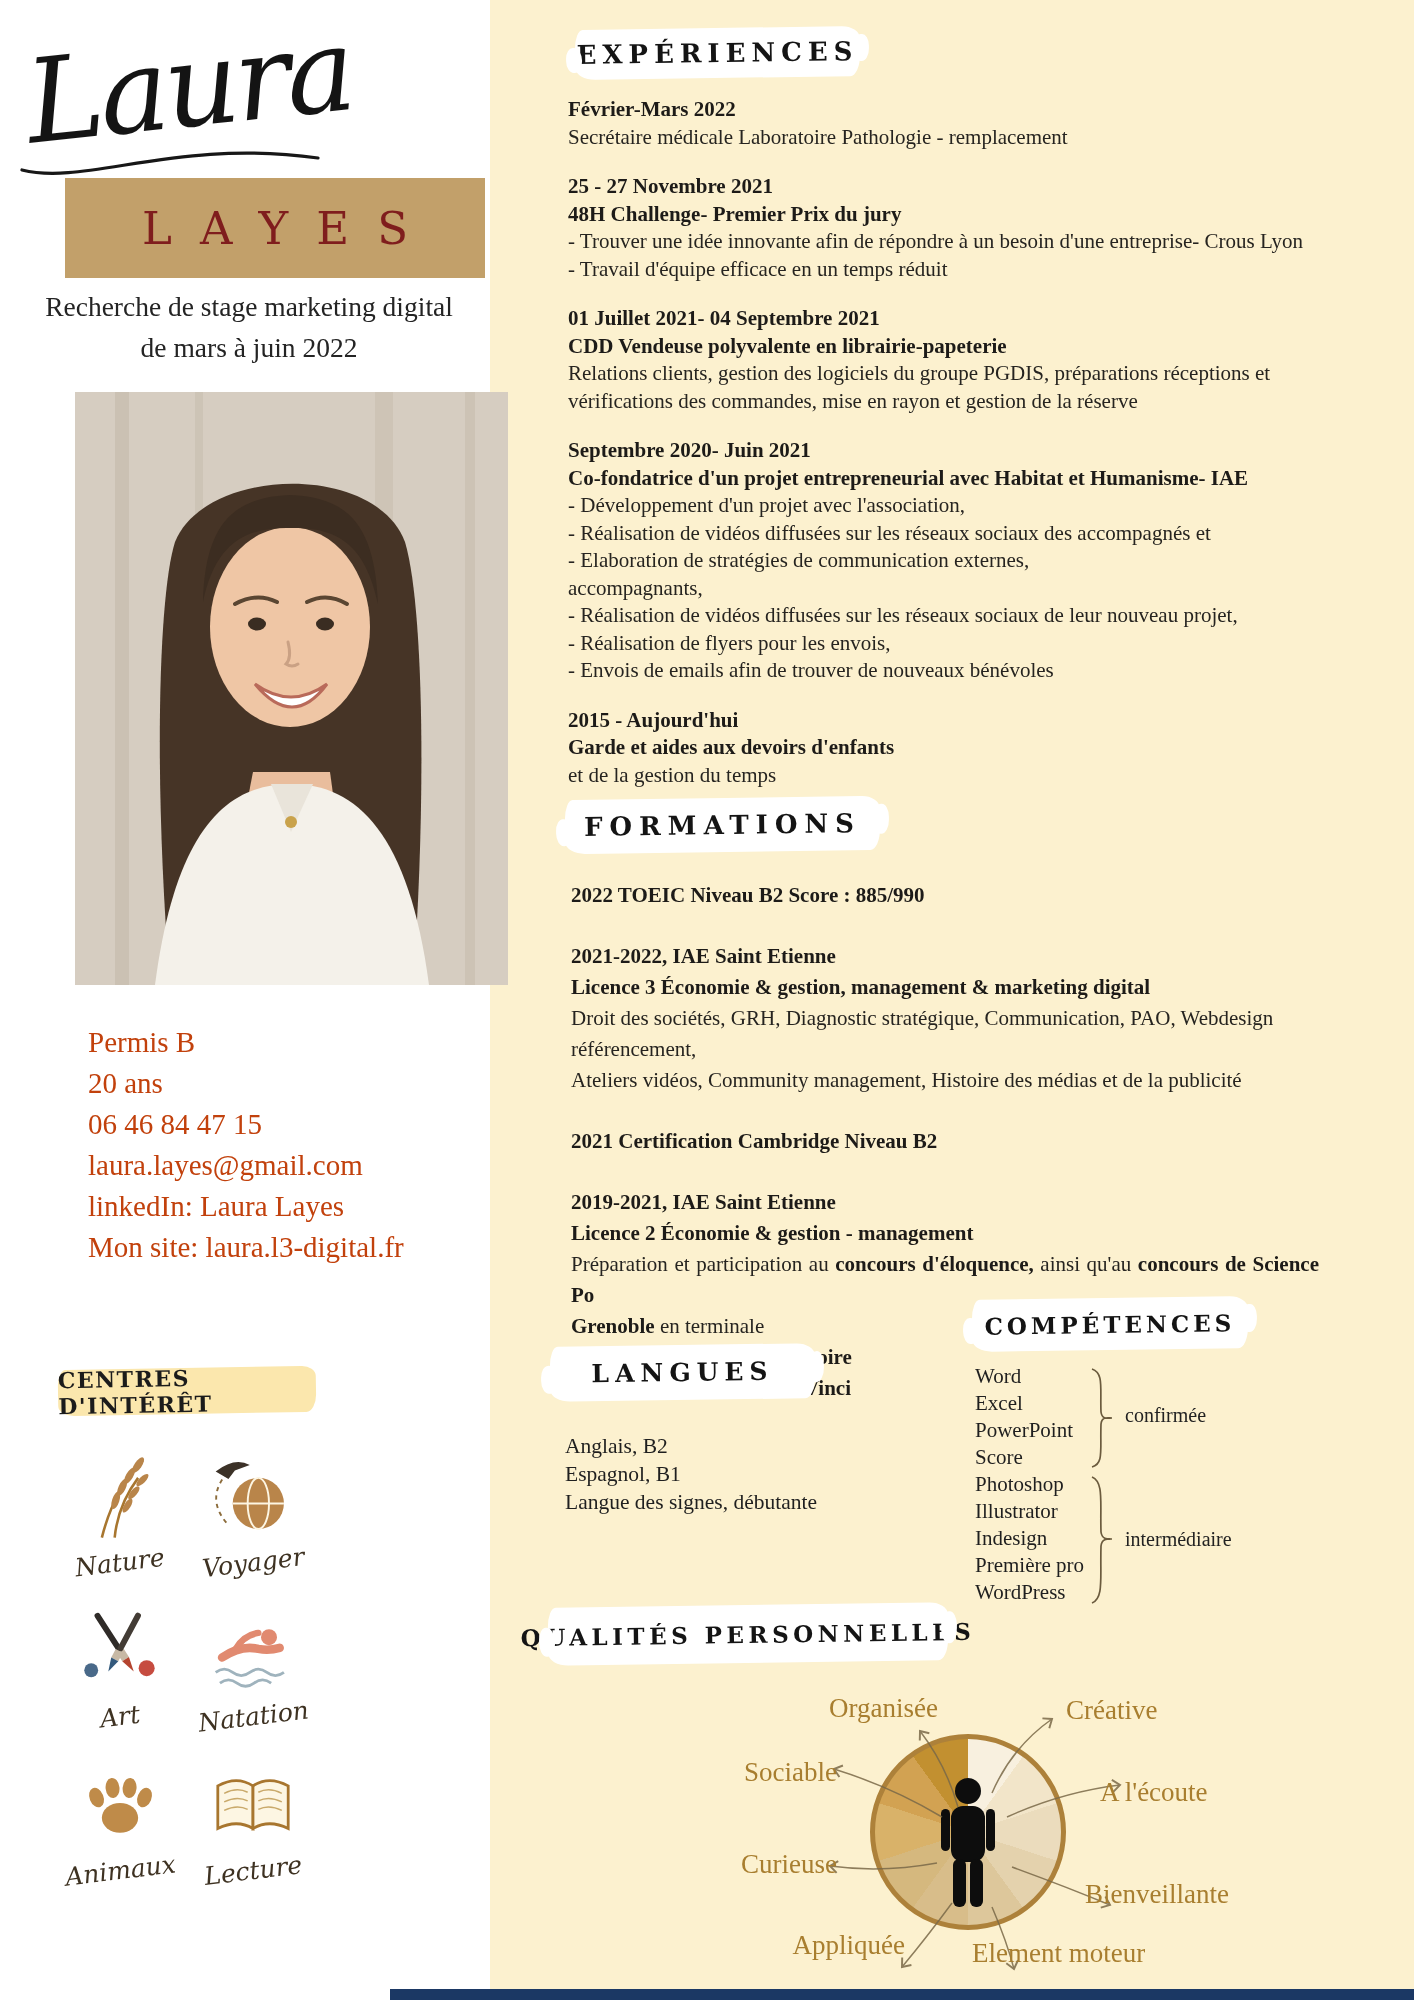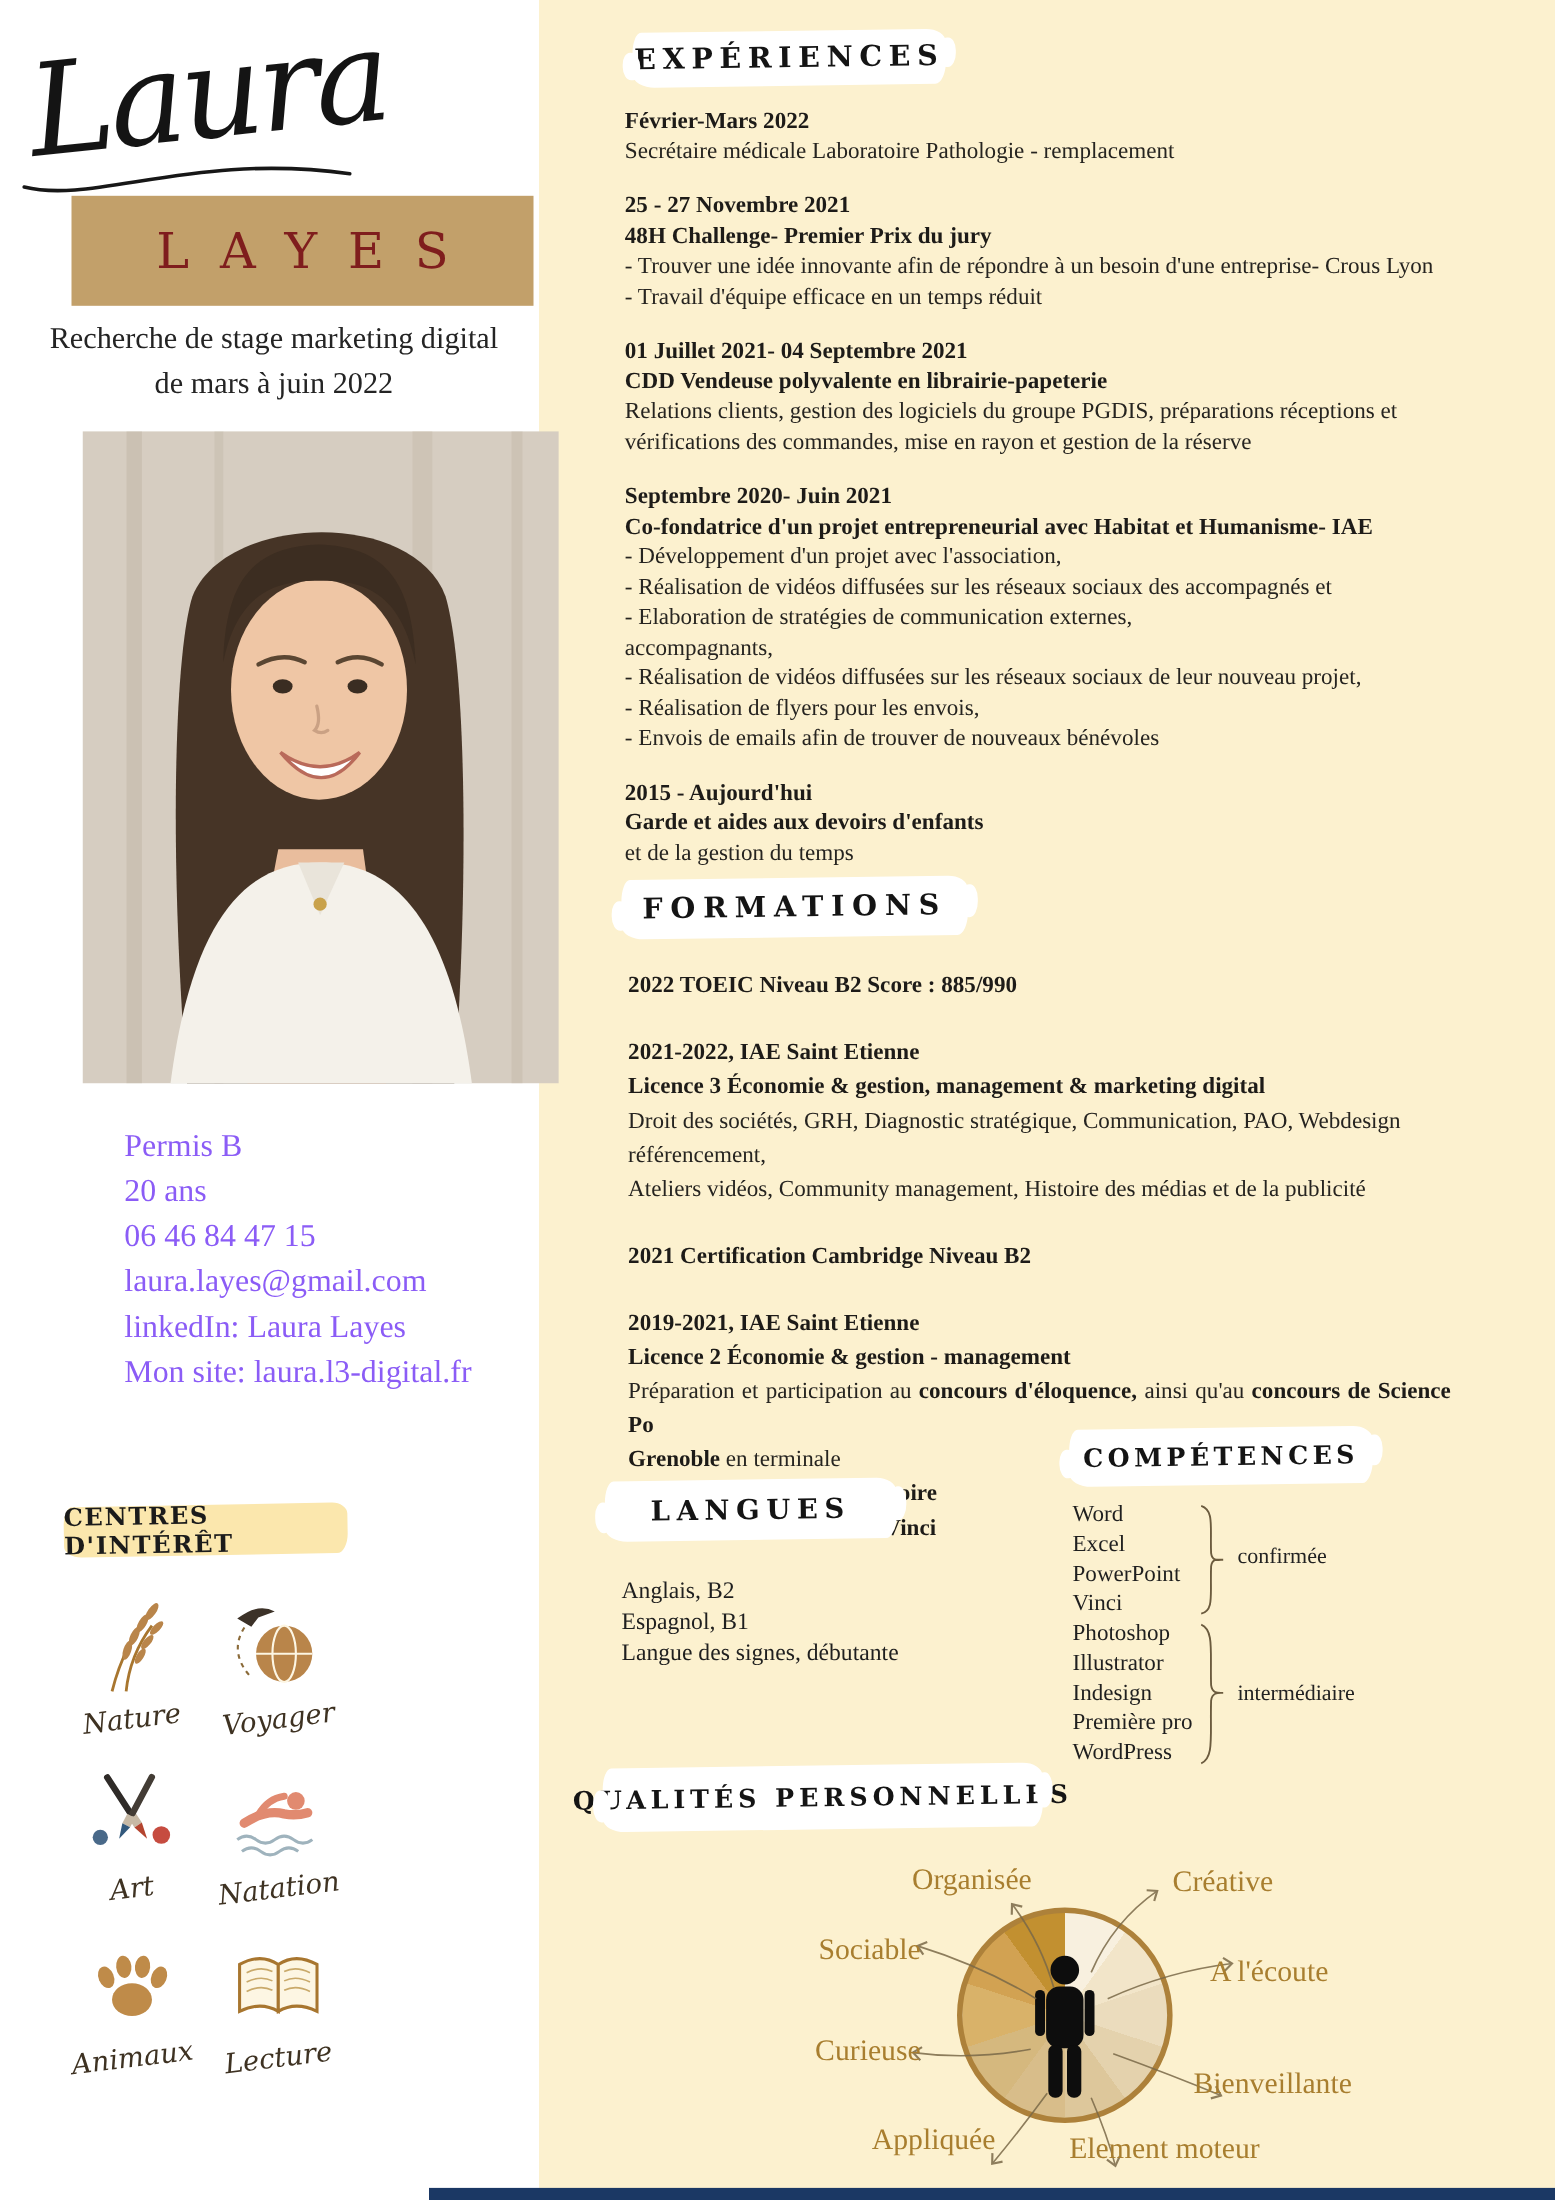--- a/index.html
+++ b/index.html
@@ -19,7 +19,7 @@
   .objective{position:absolute;left:10px;top:286px;width:478px;text-align:center;
              font-size:27.5px;line-height:41px;color:#242424;}
   .photo{position:absolute;left:75px;top:392px;width:433px;height:593px;z-index:3;}
-  .contact{position:absolute;left:88px;top:1022px;font-size:29px;line-height:41px;color:#8b5cf6;margin-left:25px;}
+  .contact{position:absolute;left:88px;top:1022px;font-size:29px;line-height:41px;color:#c2410c;}
   .interests-title{position:absolute;left:58px;top:1368px;width:258px;height:46px;background:#fbe7ad;
                    transform:rotate(-1deg);display:flex;align-items:center;justify-content:center;
                    border-radius:8px 14px 10px 16px / 16px 10px 18px 10px;}

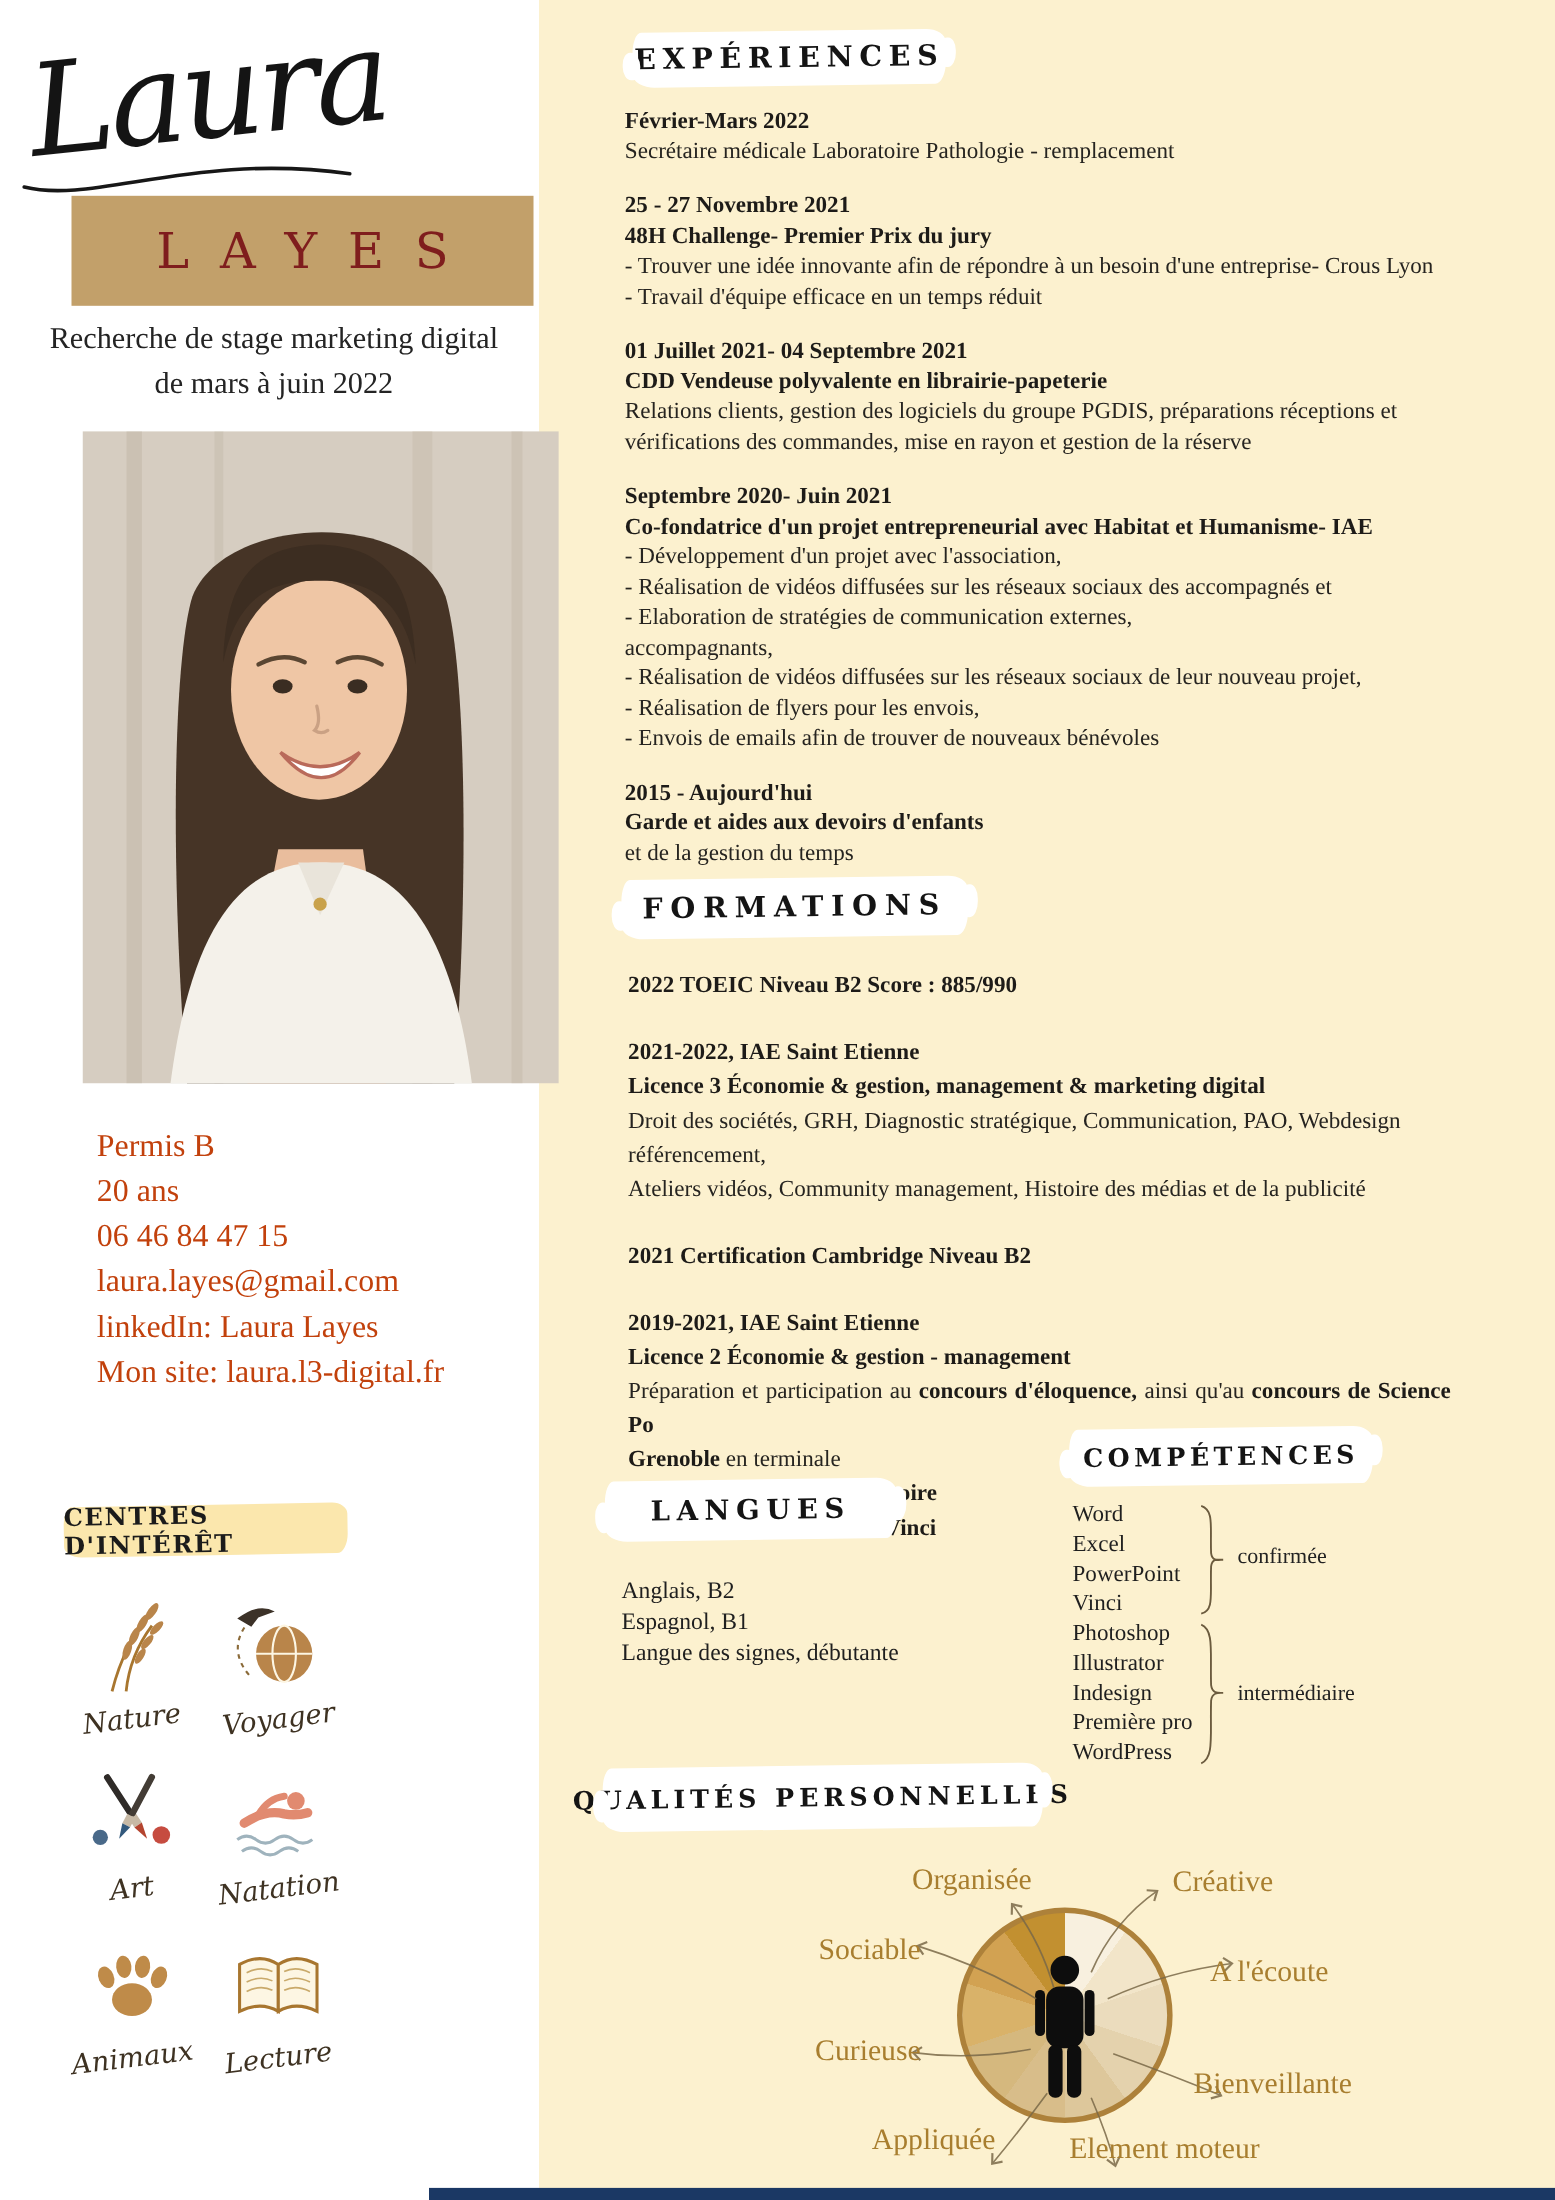--- a/index.html
+++ b/index.html
@@ -317,7 +317,7 @@
       <div class="comp-item">Word</div>
       <div class="comp-item">Excel</div>
       <div class="comp-item">PowerPoint</div>
-      <div class="comp-item">Vinci</div>
+      <div class="comp-item">Score</div>
     </div>
   <div class="comp-items comp-b">
       <div class="comp-item">Photoshop</div>

